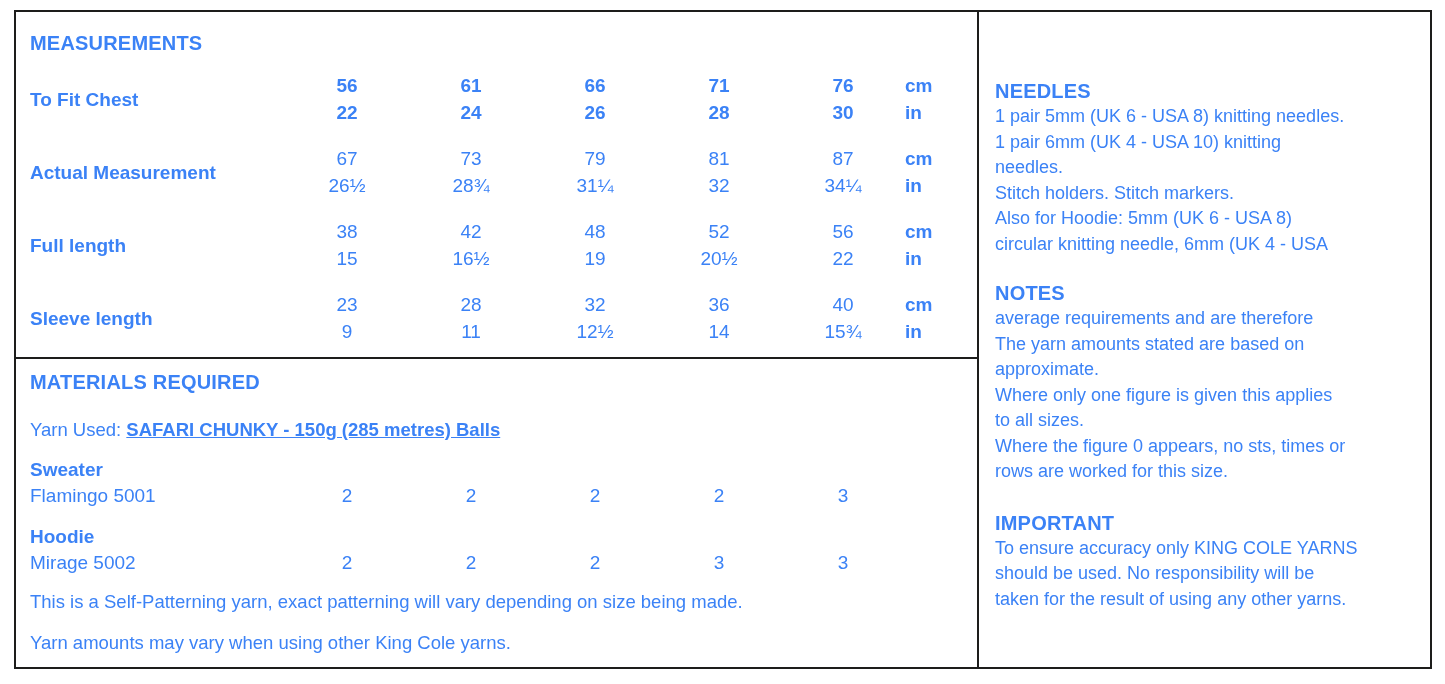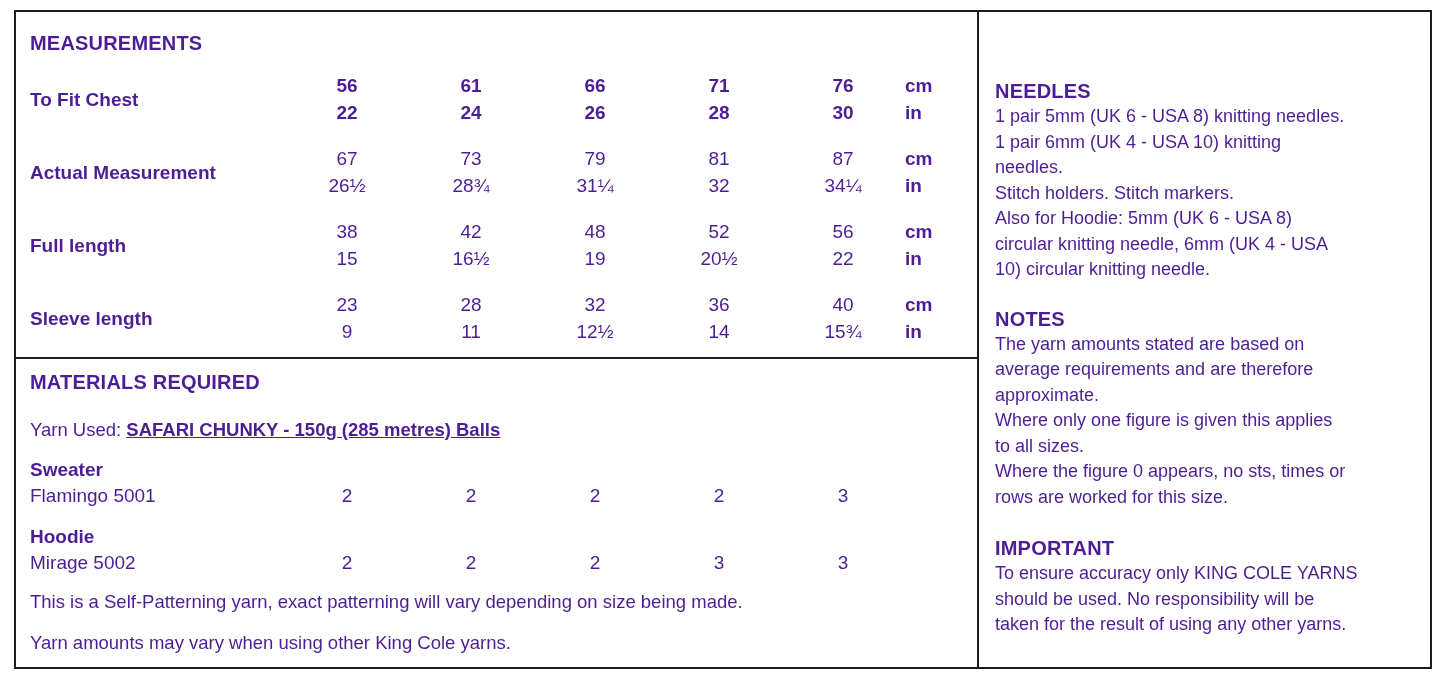--- a/index.html
+++ b/index.html
@@ -13,7 +13,7 @@
     height: 684px;
     background: #ffffff;
     font-family: "Liberation Sans", sans-serif;
-    color: #4c1d95;
+    color: #3b82f6;
     overflow: hidden;
   }
   .frame {

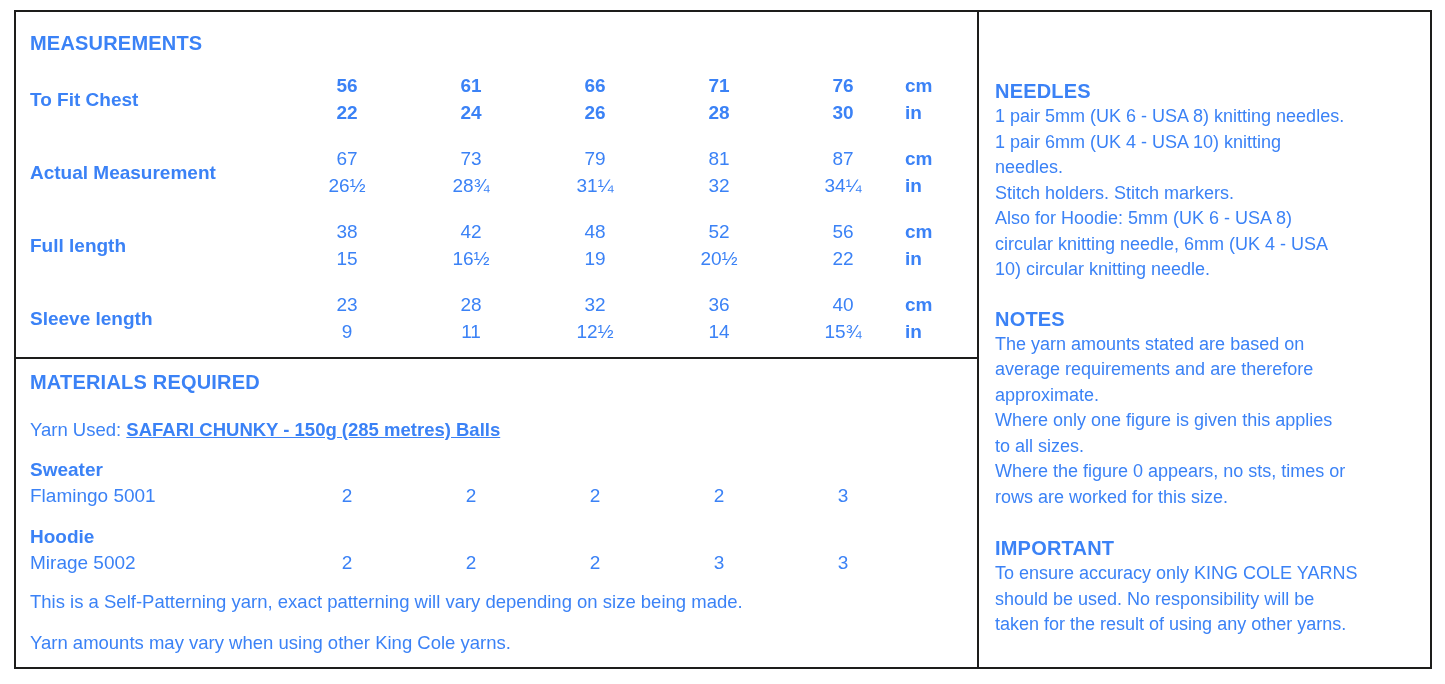--- a/index.html
+++ b/index.html
@@ -298,7 +298,6 @@
         <div class="tline">Stitch holders. Stitch markers.</div>
         <div class="tline">Also for Hoodie: 5mm (UK 6 - USA 8)</div>
         <div class="tline">circular knitting needle, 6mm (UK 4 - USA</div>
-        <div class="tline">10) circular knitting needle.</div>
       </section>
 
       <section class="sec-notes">

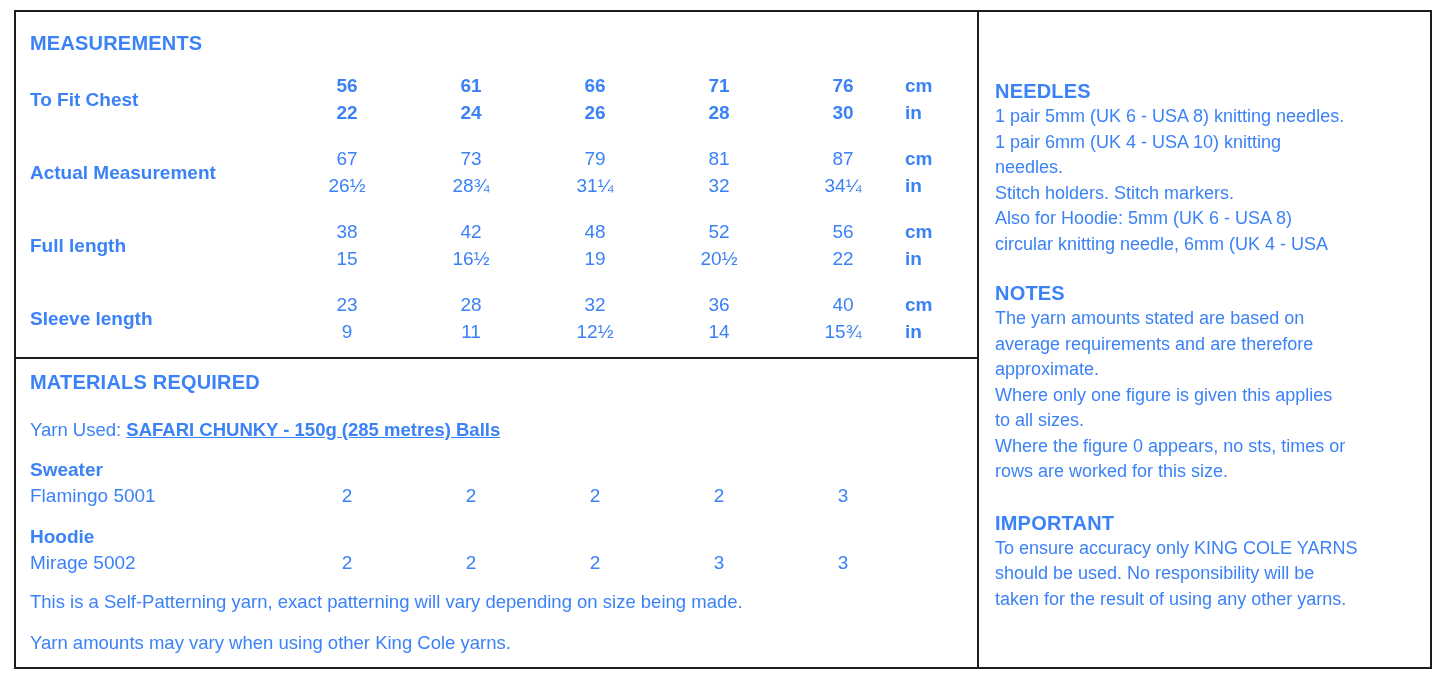--- a/index.html
+++ b/index.html
@@ -302,8 +302,8 @@
 
       <section class="sec-notes">
         <h2 class="sec-title">NOTES</h2>
+        <div class="tline">average requirements and are therefore</div>
         <div class="tline">The yarn amounts stated are based on</div>
-        <div class="tline">average requirements and are therefore</div>
         <div class="tline">approximate.</div>
         <div class="tline">Where only one figure is given this applies</div>
         <div class="tline">to all sizes.</div>

